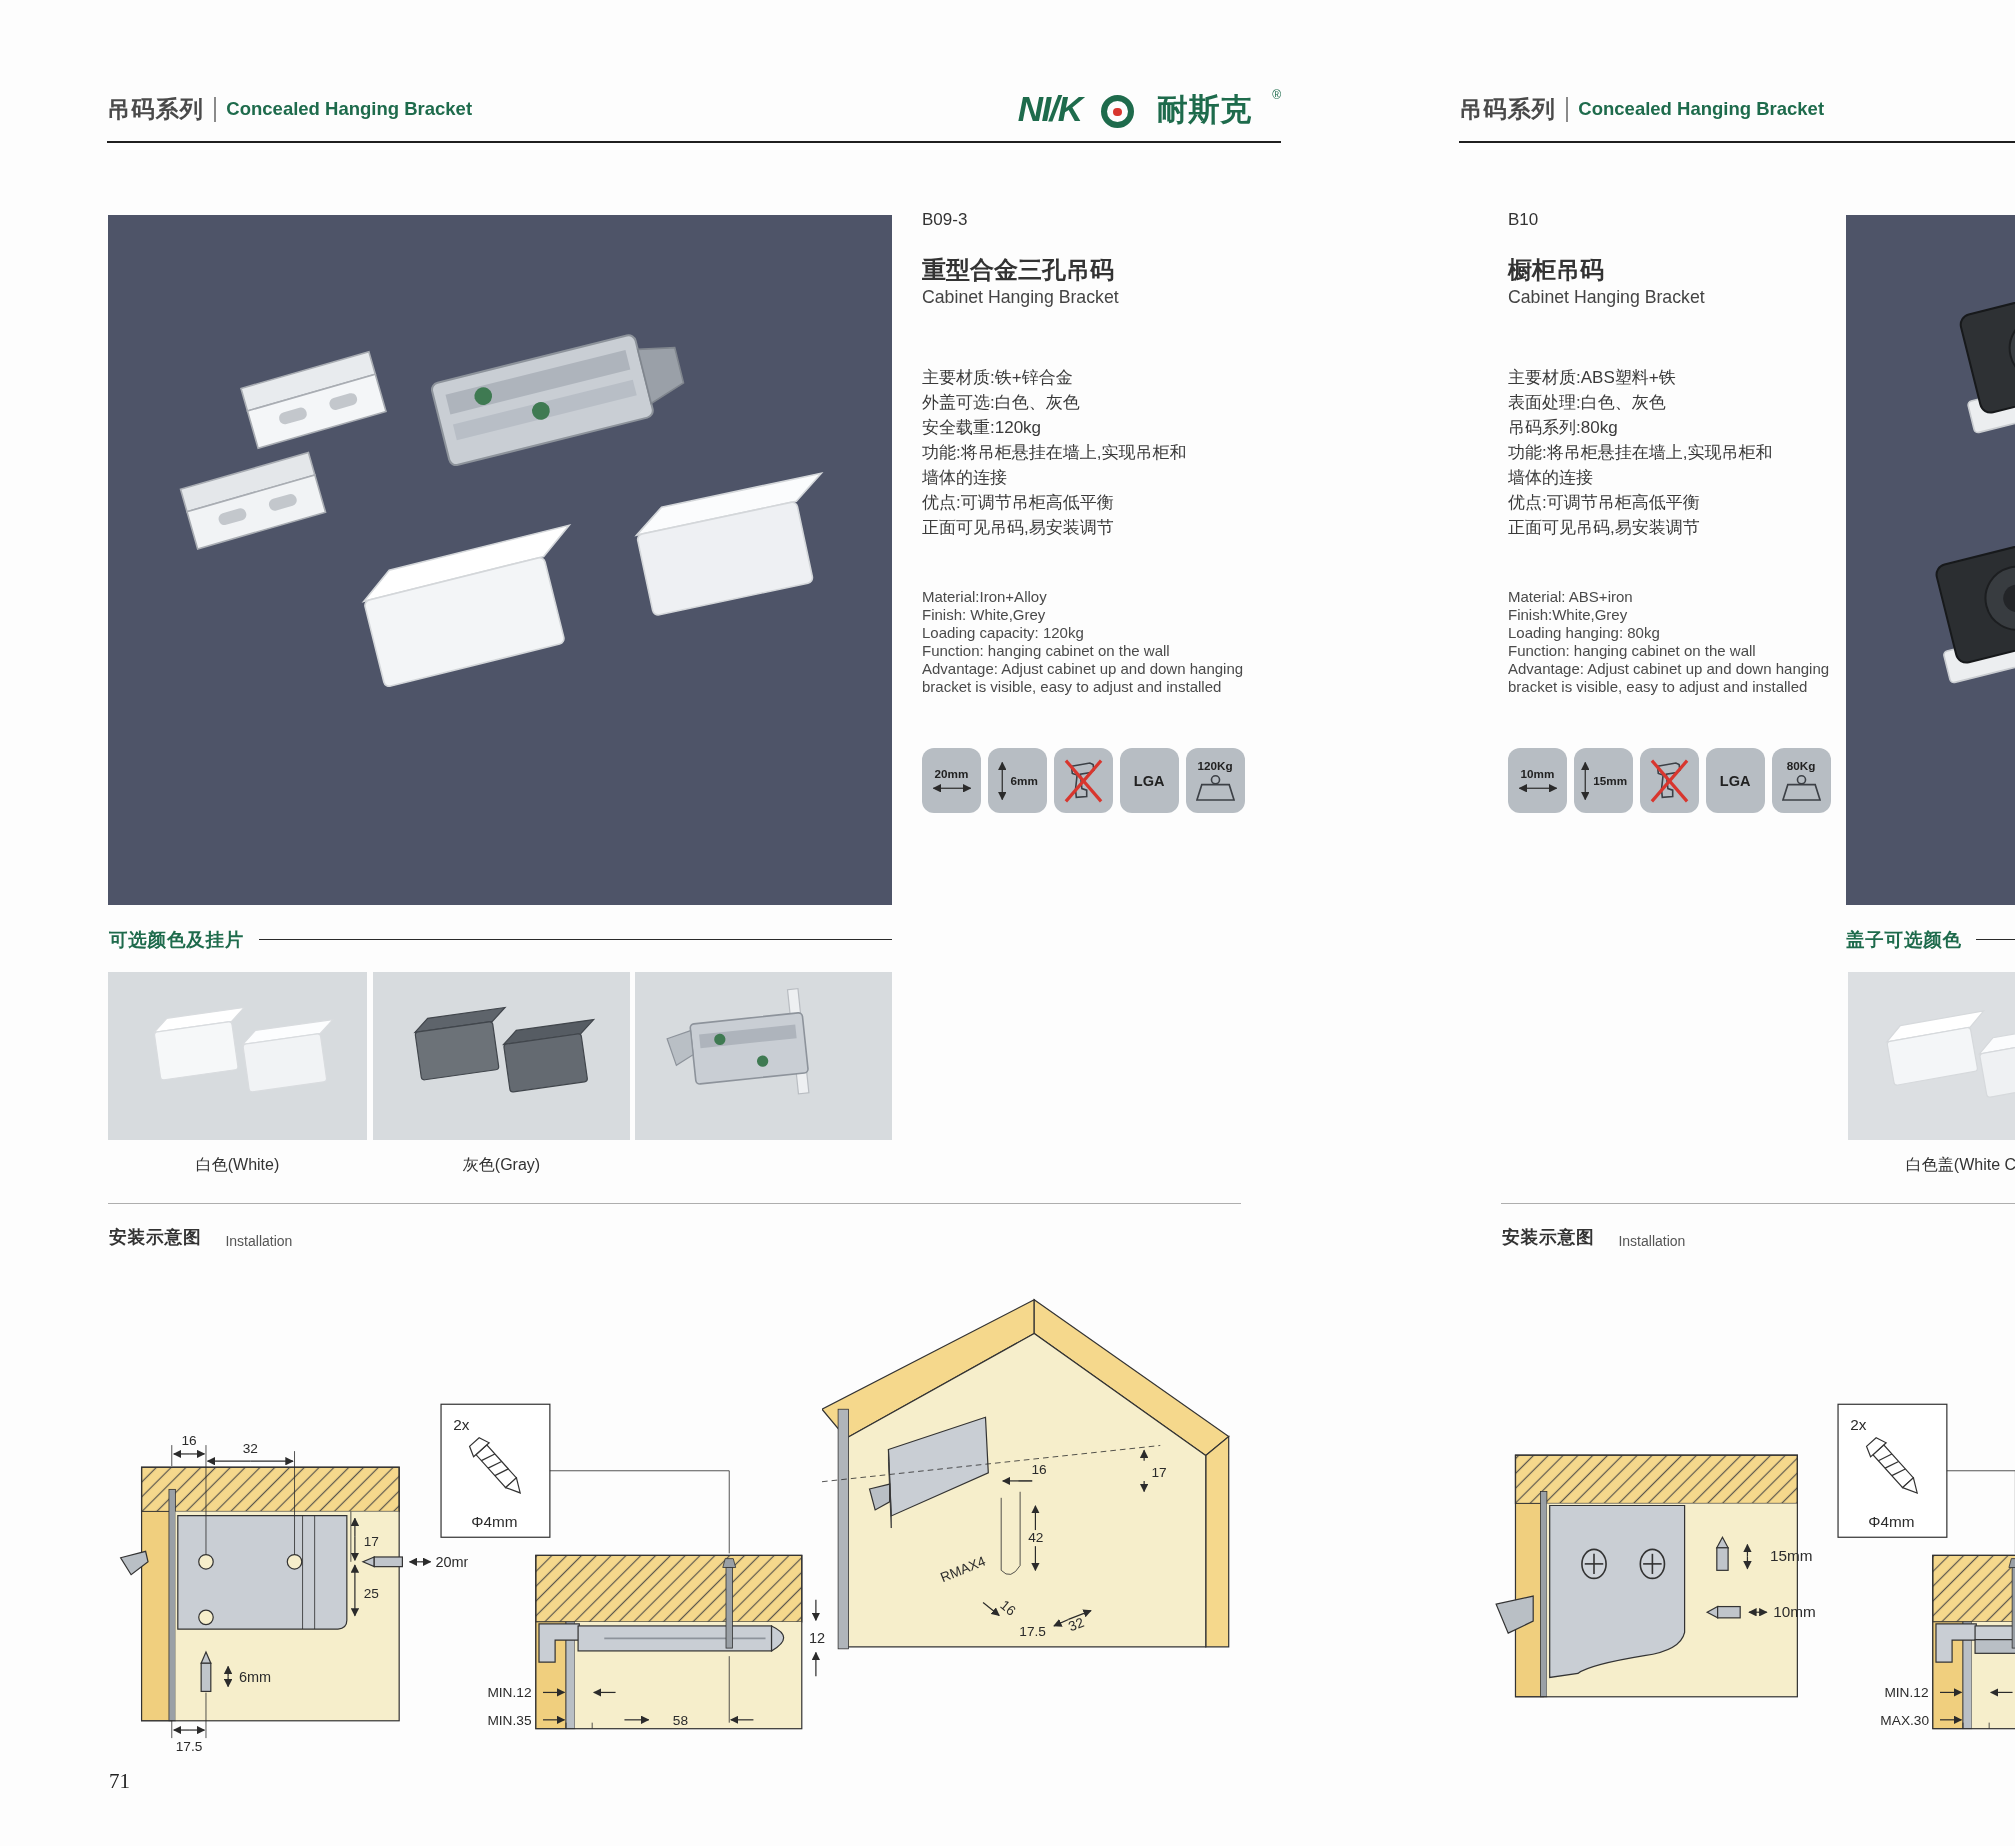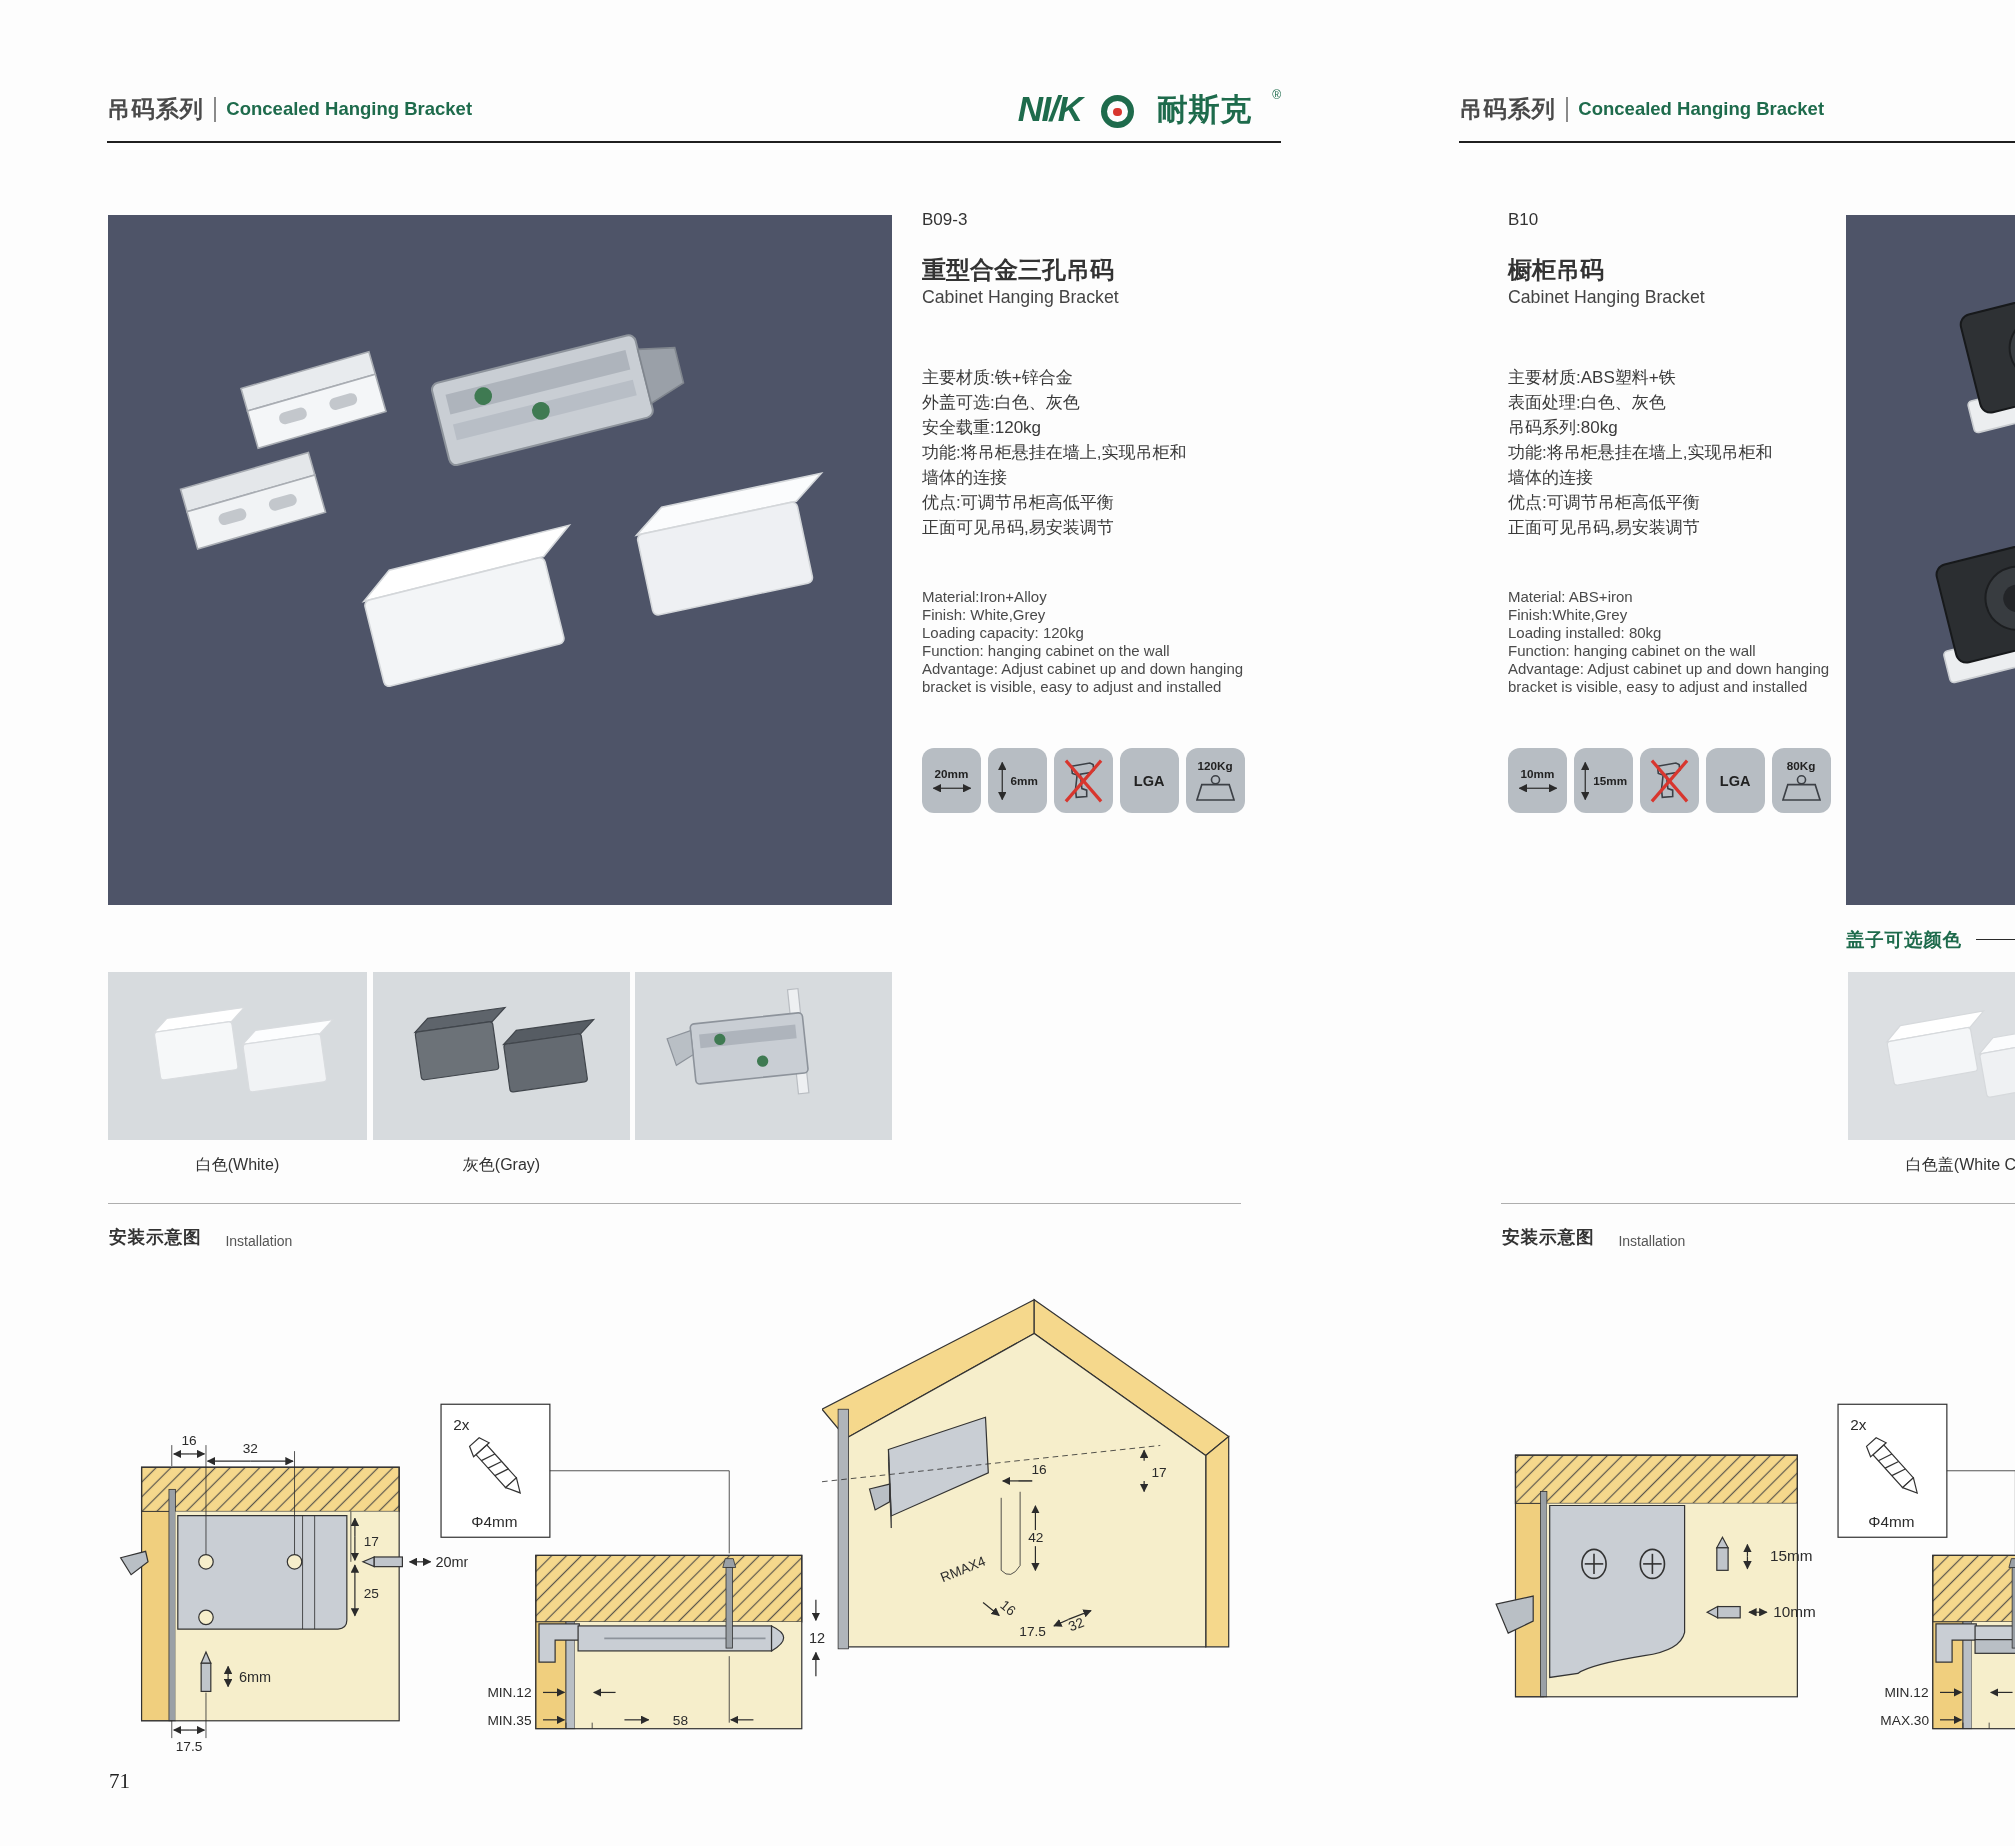--- a/index.html
+++ b/index.html
@@ -381,7 +381,7 @@
     <div class="specs-en" style="left:156px;top:588px;">
       <div>Material: ABS+iron</div>
       <div>Finish:White,Grey</div>
-      <div>Loading installed: 80kg</div>
+      <div>Loading hanging: 80kg</div>
       <div>Function: hanging cabinet on the wall</div>
       <div>Advantage: Adjust cabinet up and down hanging</div>
       <div>bracket is visible, easy to adjust and installed</div>

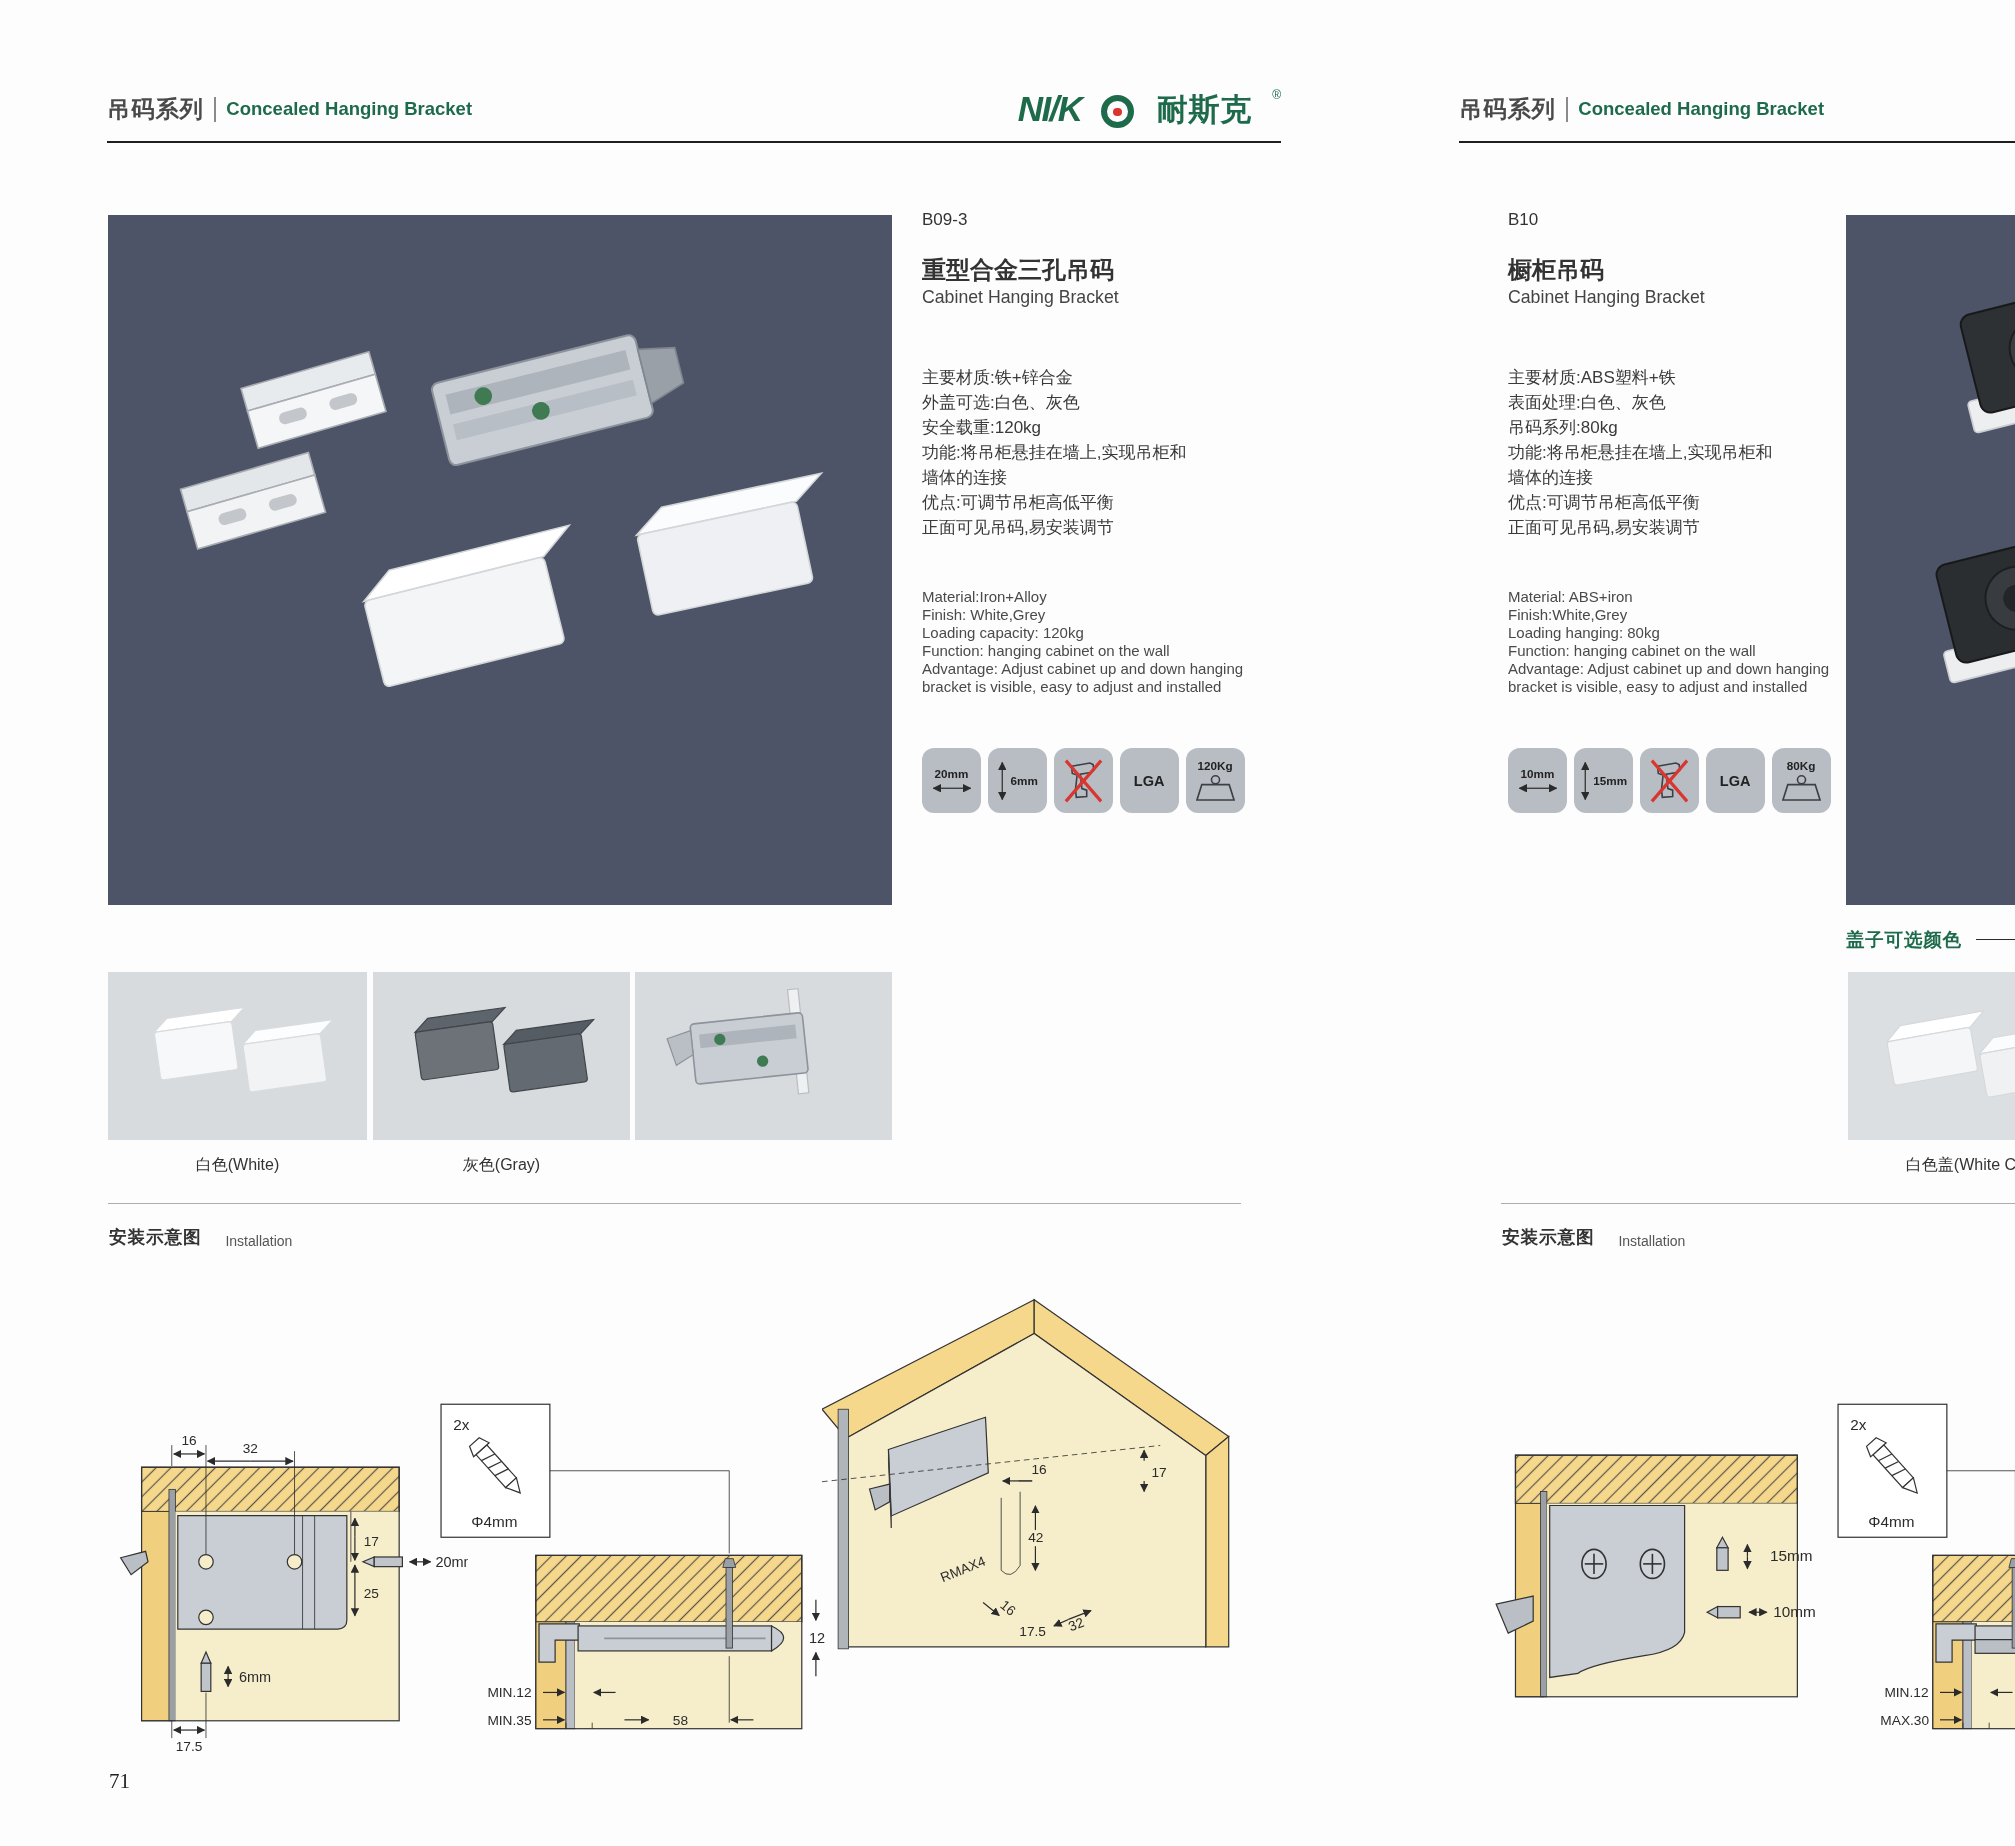--- a/index.html
+++ b/index.html
@@ -174,6 +174,10 @@
       </div>
     </div>
 
+    <div class="sec-title" style="left:109px;top:927px;width:783px;">
+      <span class="t">可选颜色及挂片</span>
+      <span class="ln"></span>
+    </div>
     <div class="swatch" style="left:108px;top:972px;width:259px;height:168px;">
       <svg viewBox="0 0 642 417" width="259" height="168">
         <g transform="translate(110,120) rotate(-8)">

